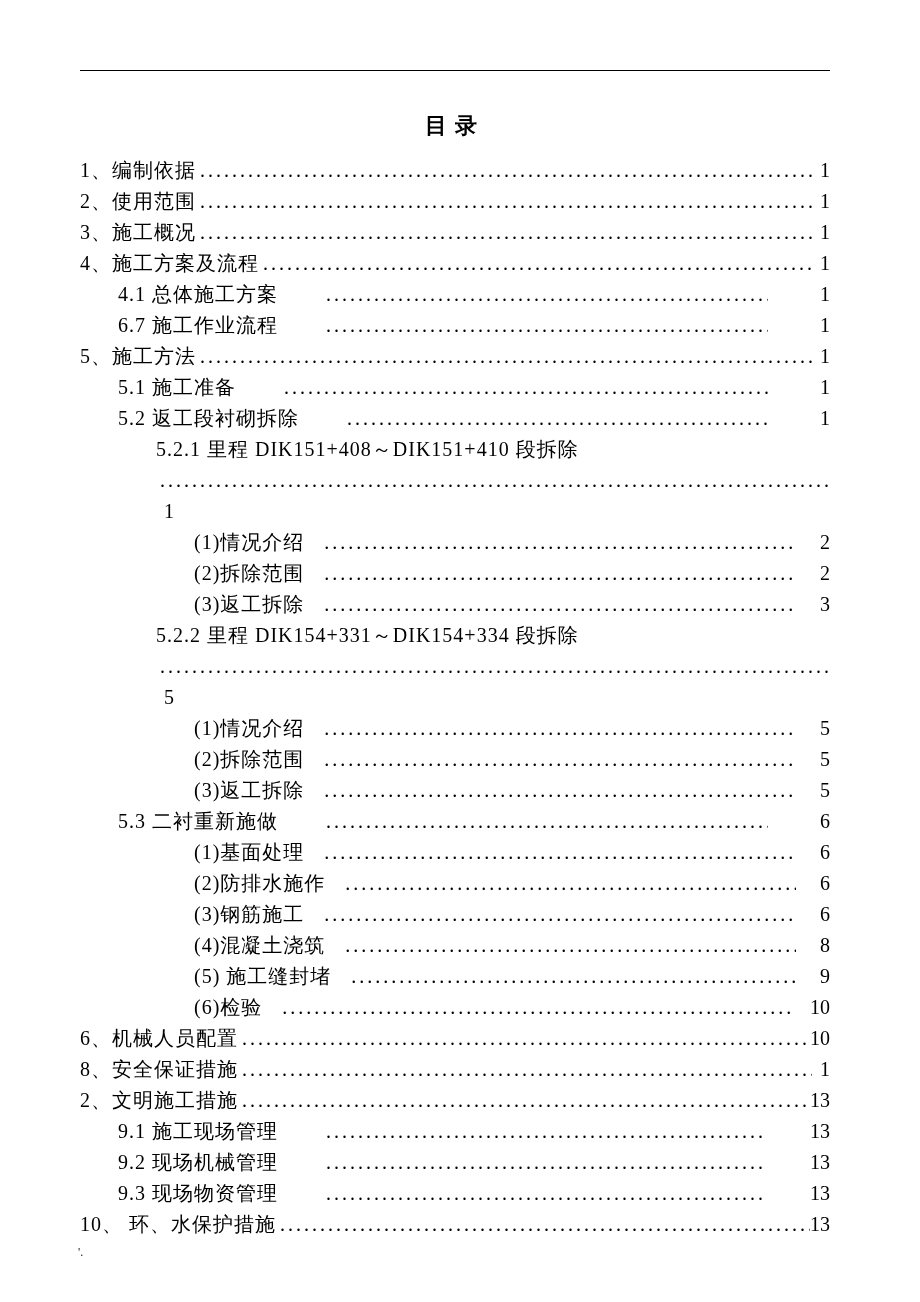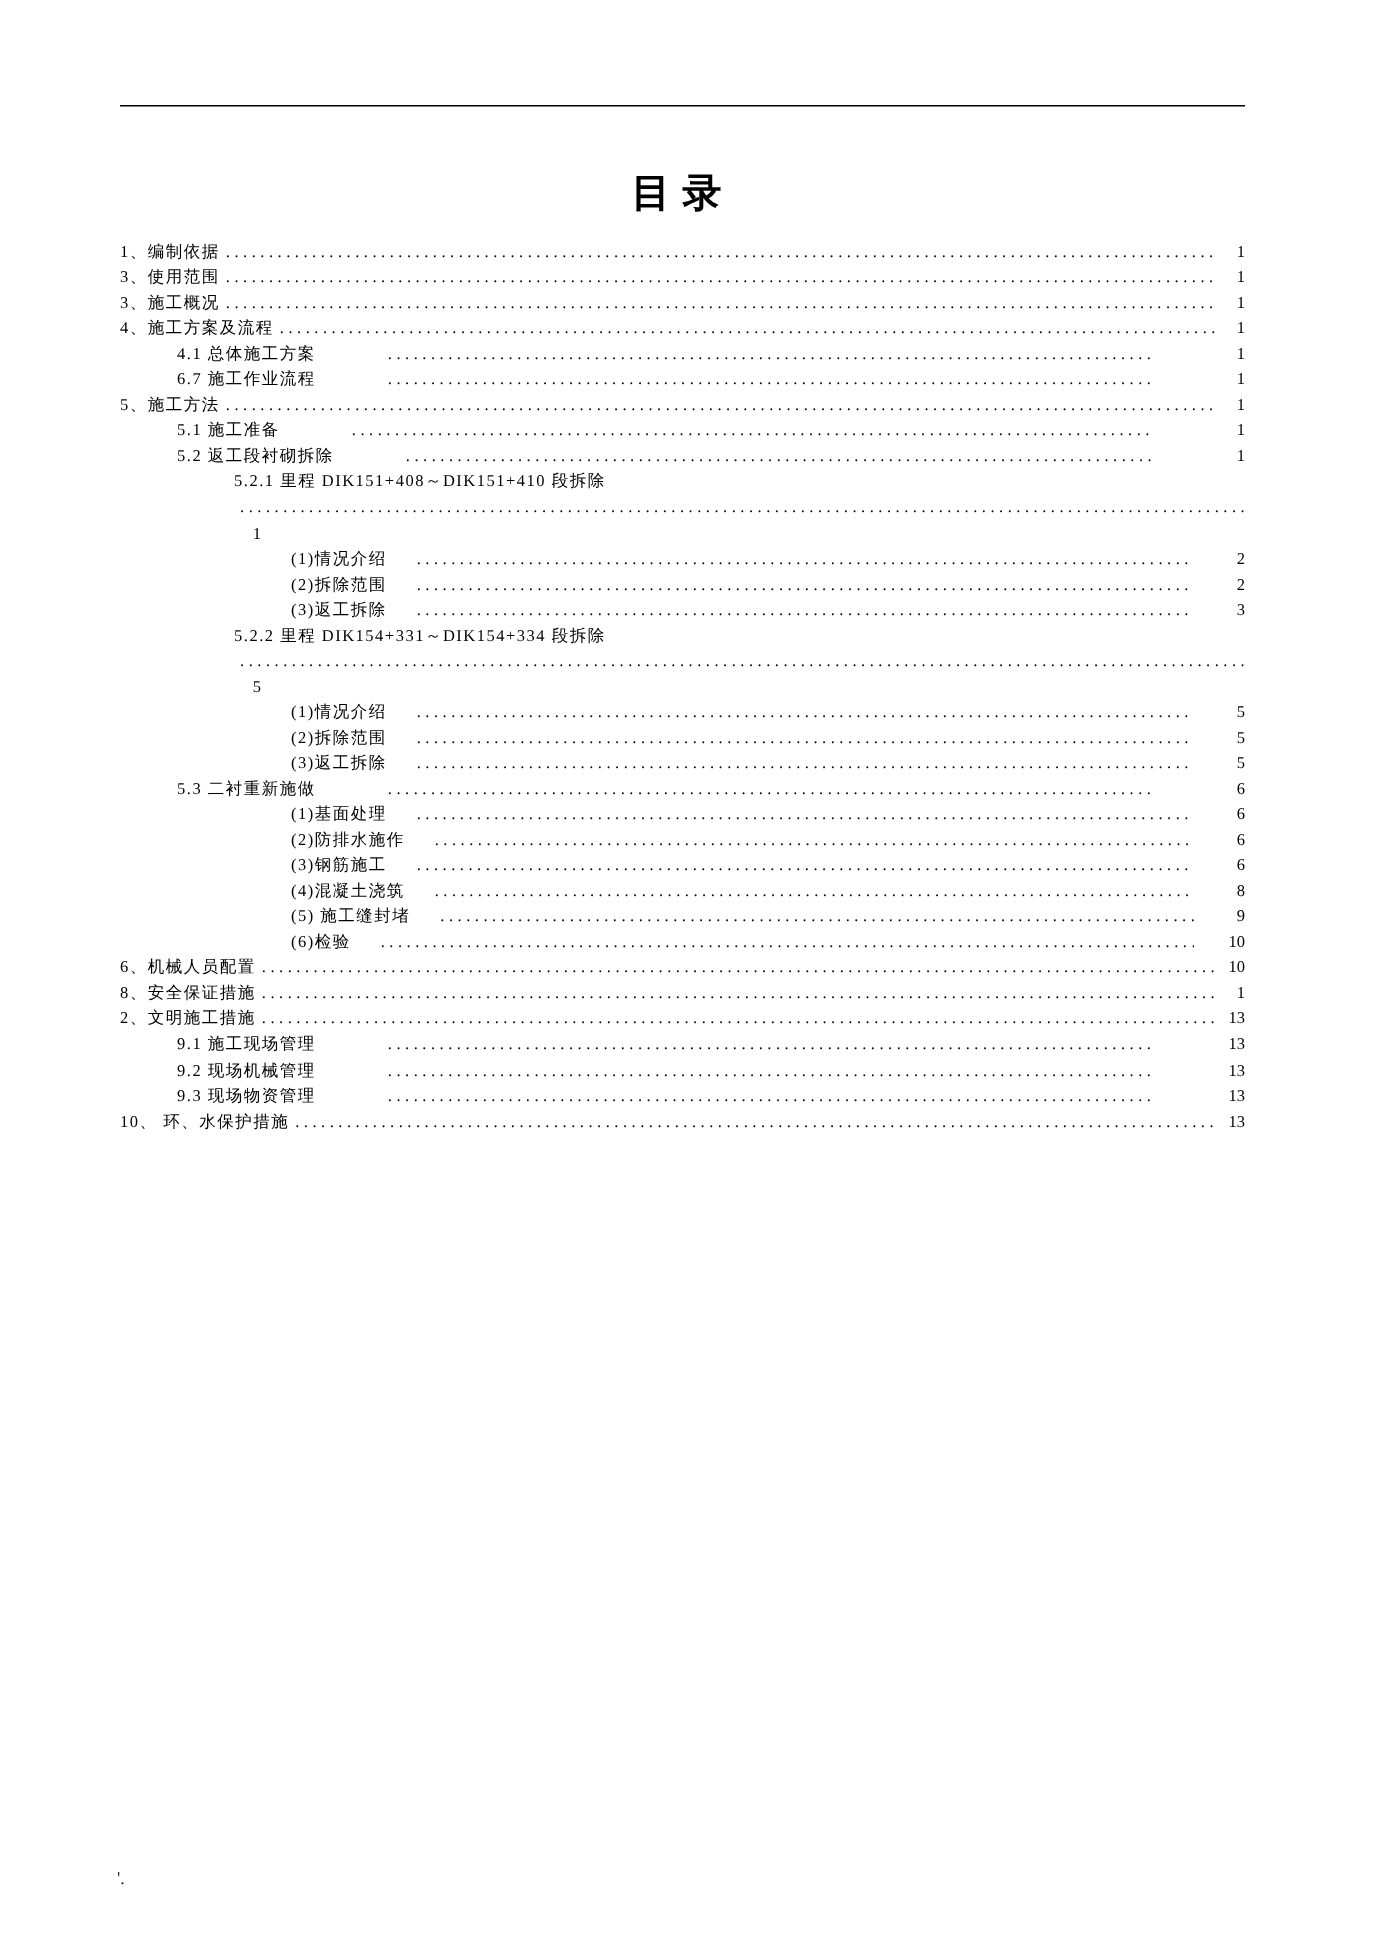--- a/index.html
+++ b/index.html
@@ -19,7 +19,7 @@
     }
     .title {
       text-align: center;
-      font-size: 26px;
+      font-size: 22px;
       font-weight: bold;
       letter-spacing: 8px;
       margin-bottom: 14px;

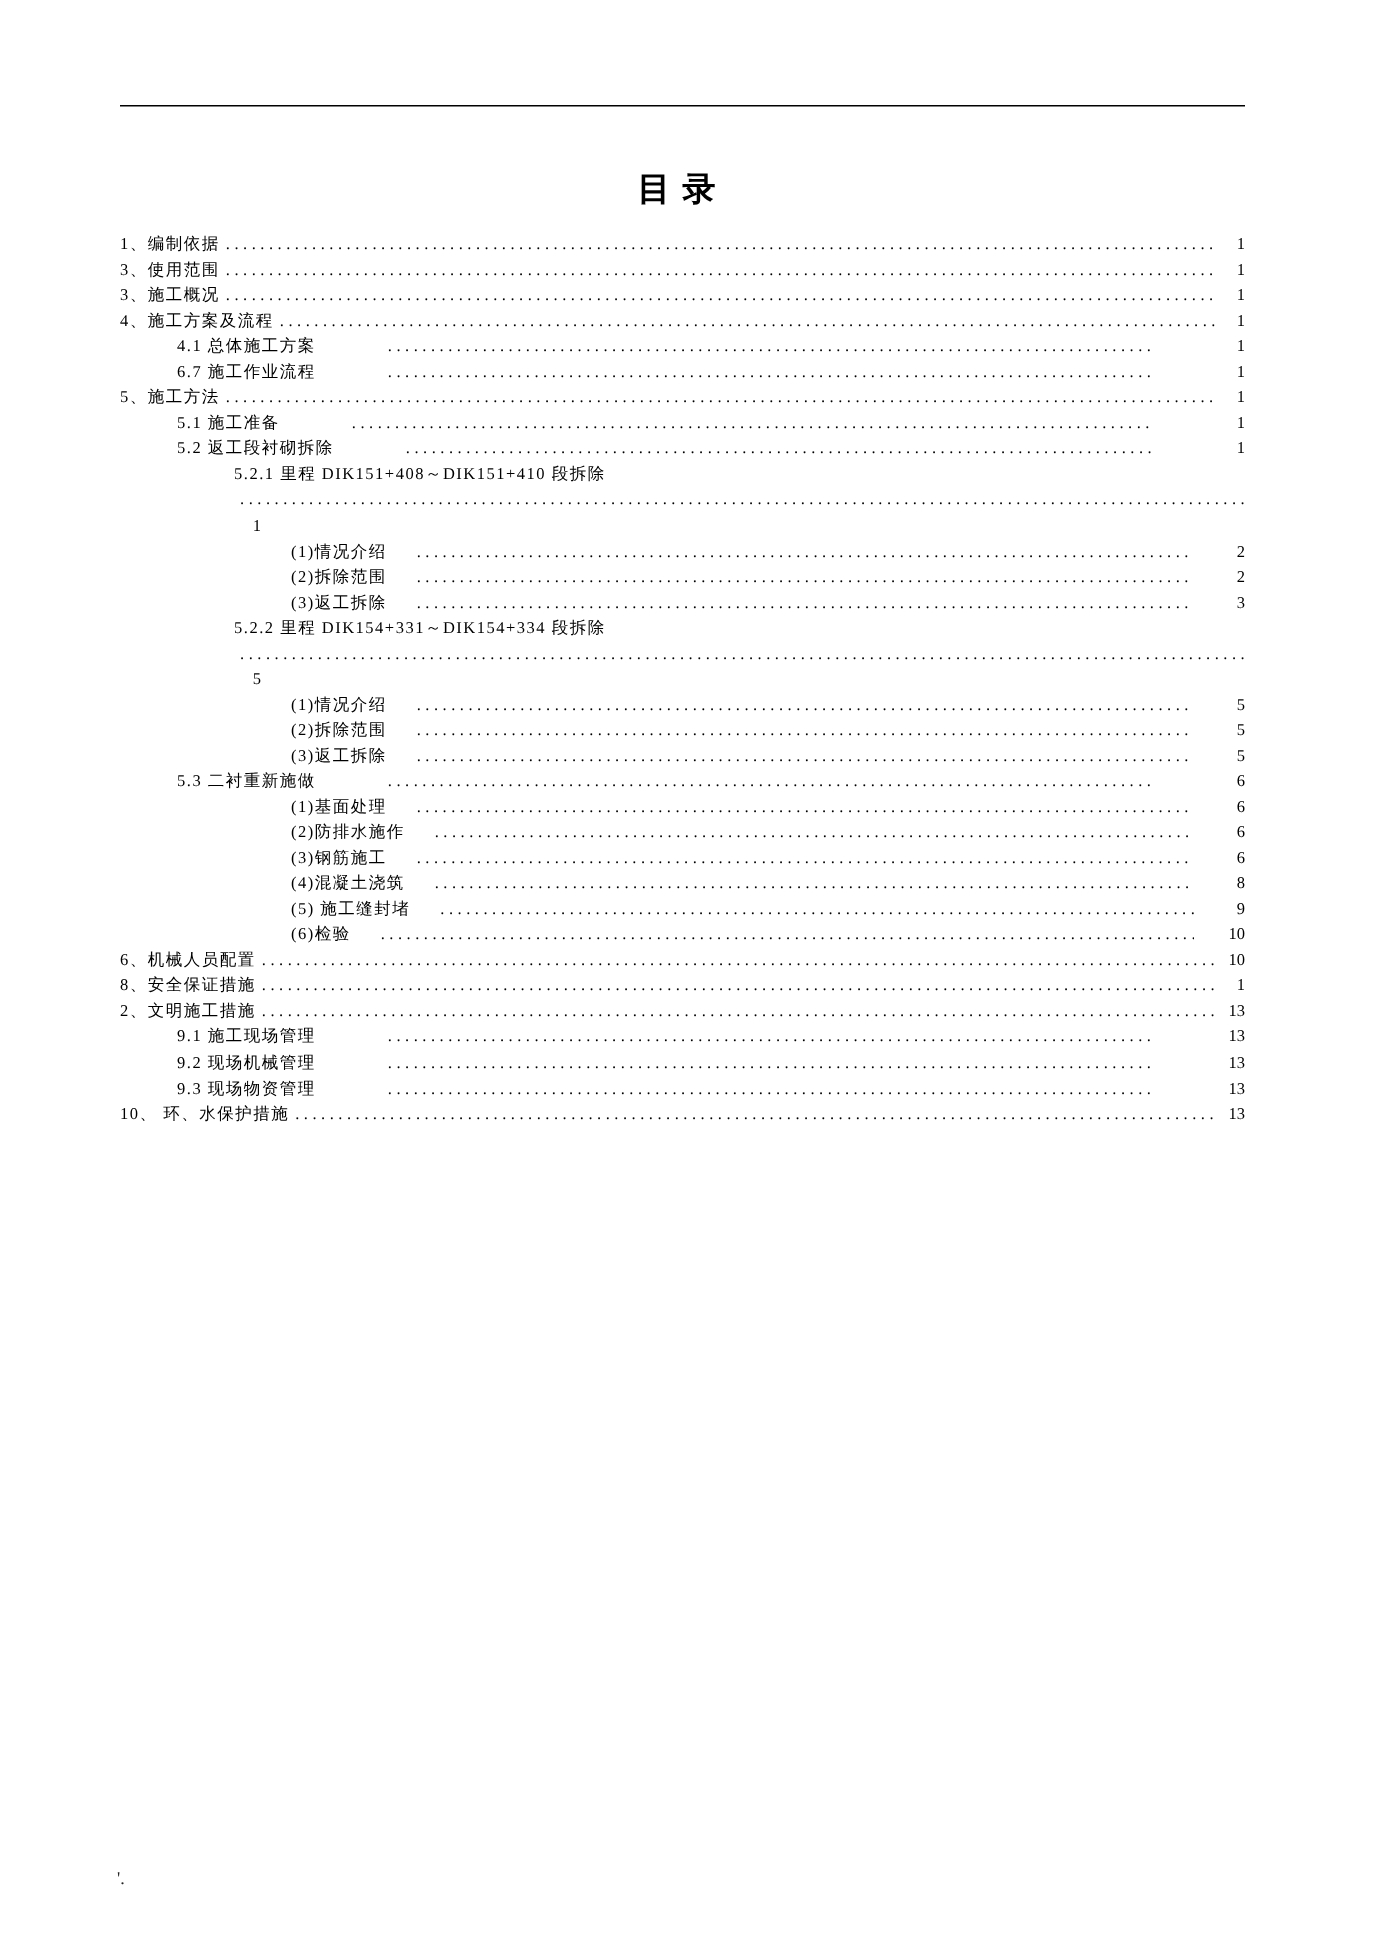--- a/index.html
+++ b/index.html
@@ -26,7 +26,7 @@
       font-family: "SimSun", "宋体", serif;
     }
     .toc {
-      font-size: 11px;
+      font-size: 20px;
       line-height: 1.55;
     }
     .toc-row {

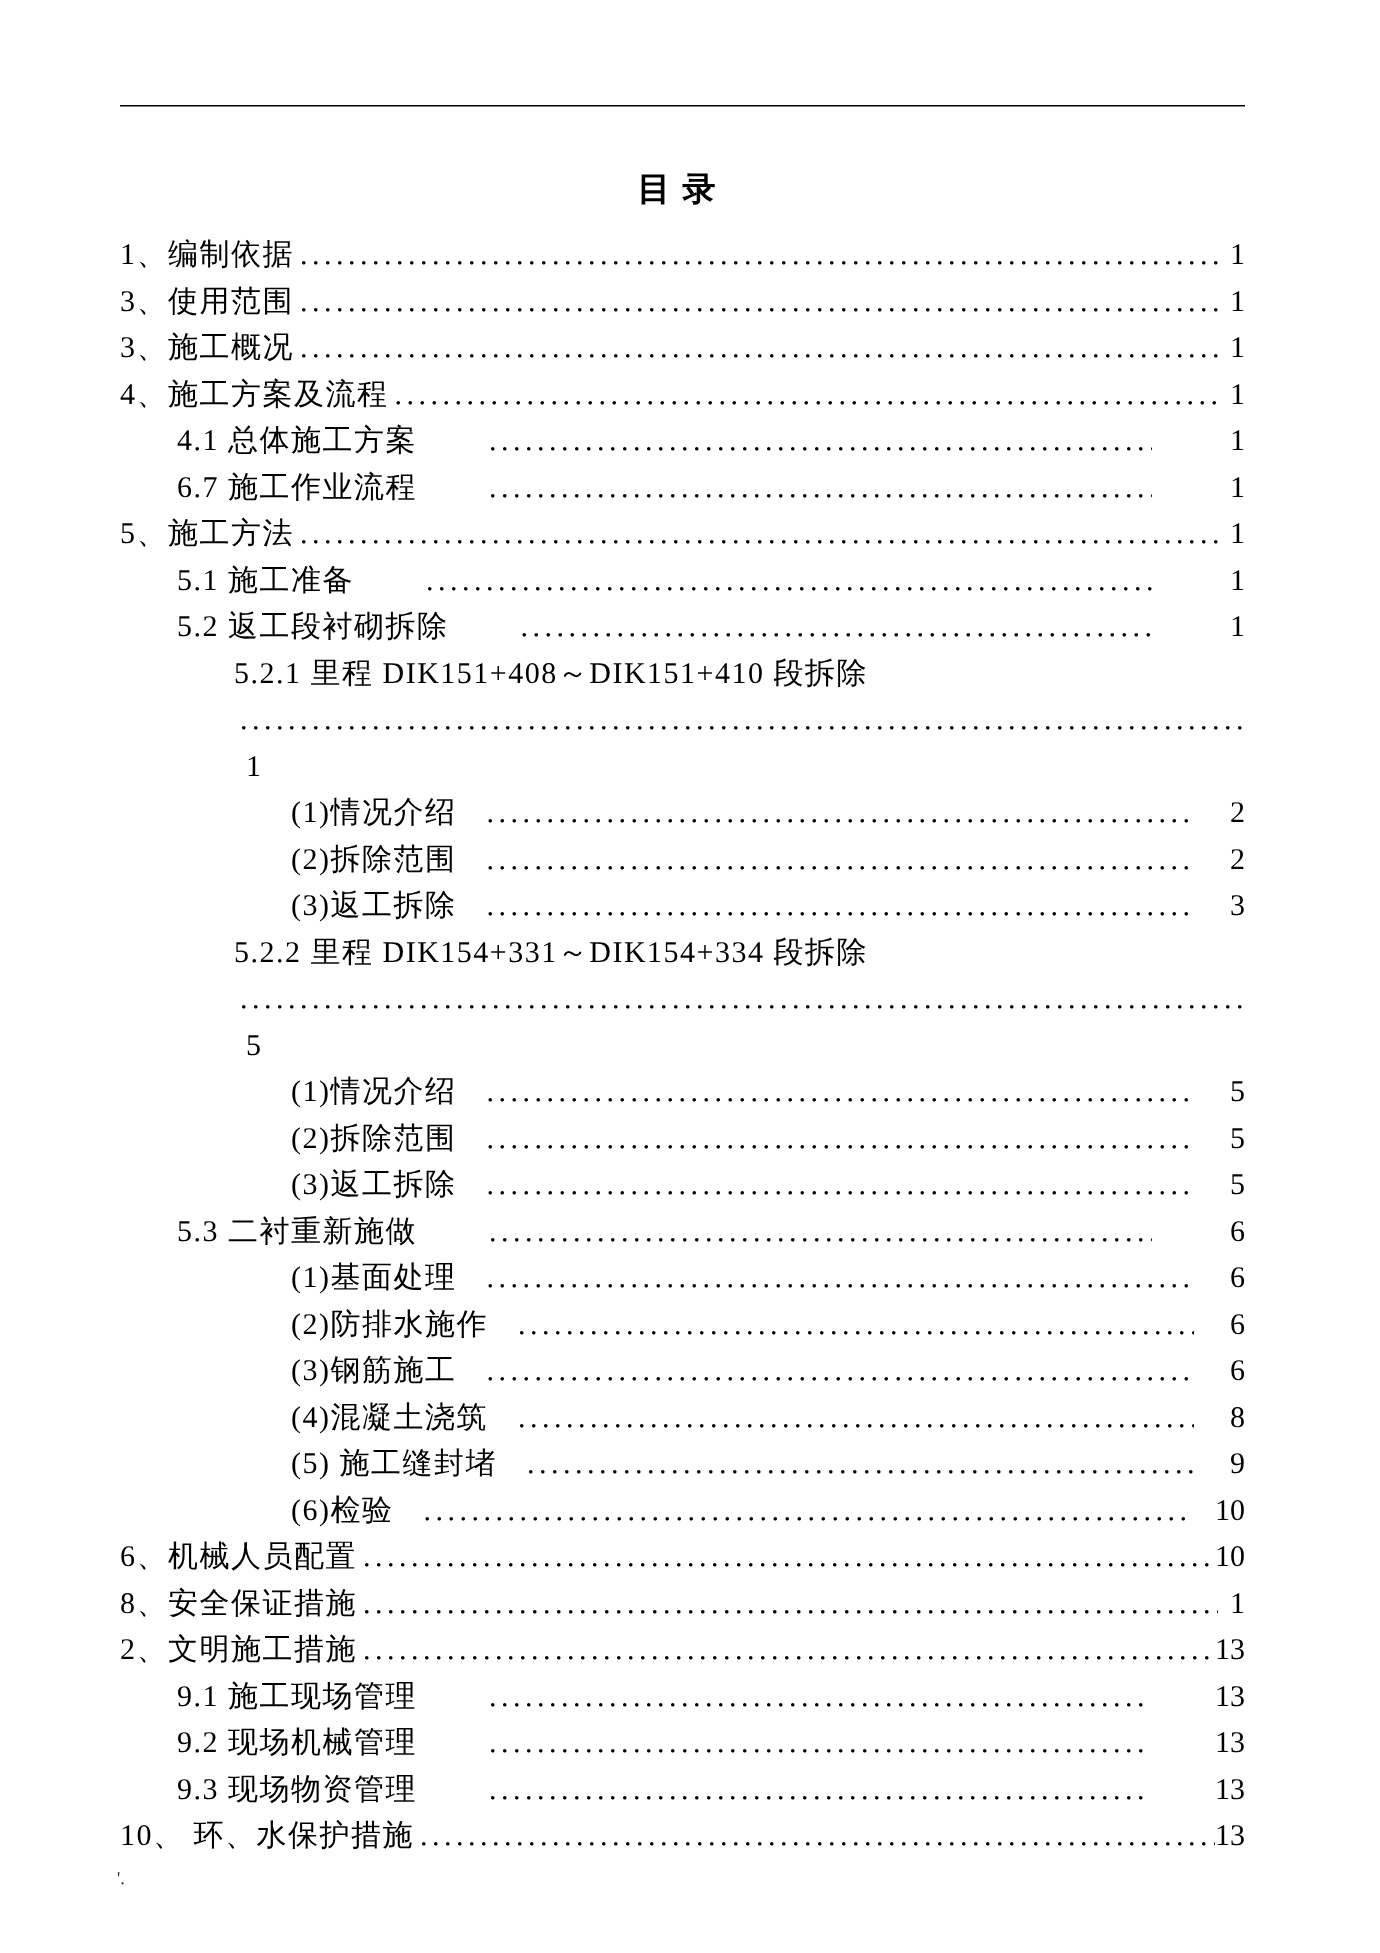--- a/index.html
+++ b/index.html
@@ -79,7 +79,7 @@
         <span class="toc-page">1</span>
       </div>
       <div class="toc-row l1">
-        <span class="toc-label">3、使用范围</span>
+        <span class="toc-label">2、使用范围</span>
         <span class="toc-leader"></span>
         <span class="toc-page">1</span>
       </div>

